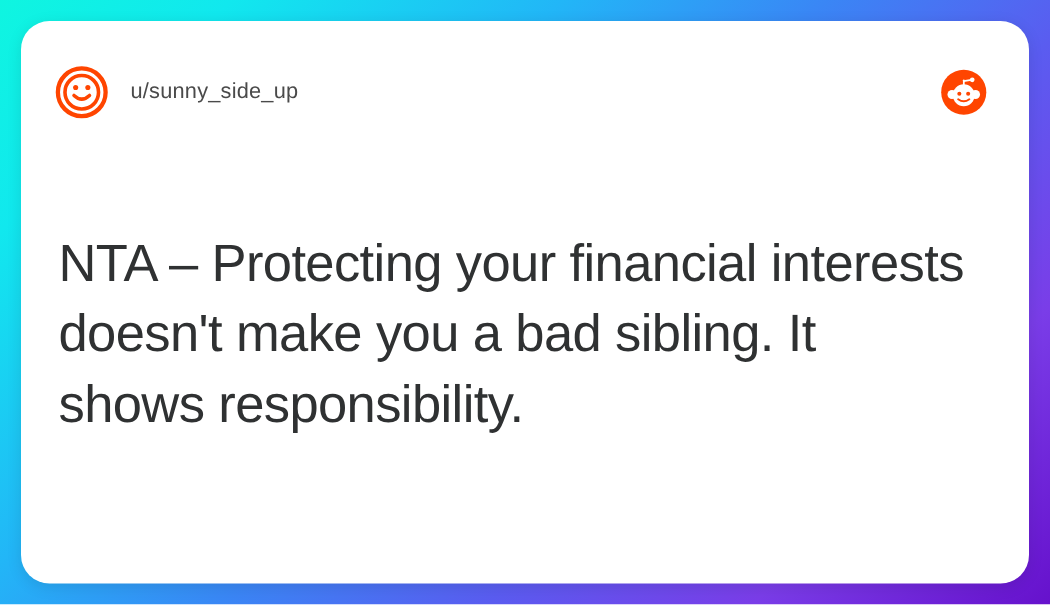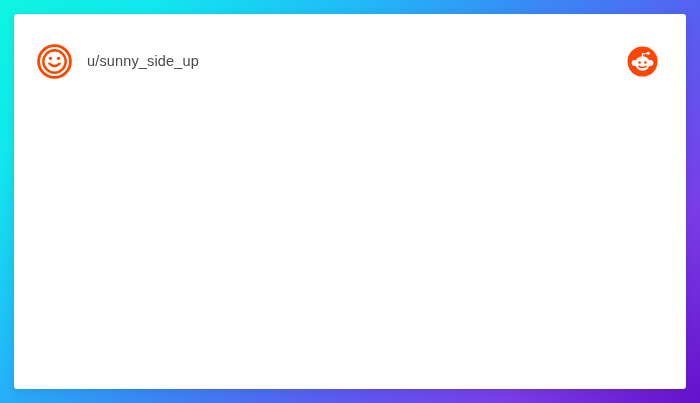--- a/index.html
+++ b/index.html
@@ -40,7 +40,7 @@
     height: 375px;
     box-sizing: border-box;
     background: #ffffff;
-    border-radius: 3px;
+    border-radius: 19px;
     box-shadow: 0 2px 10px rgba(0,0,0,0.10);
     overflow: hidden;
   }

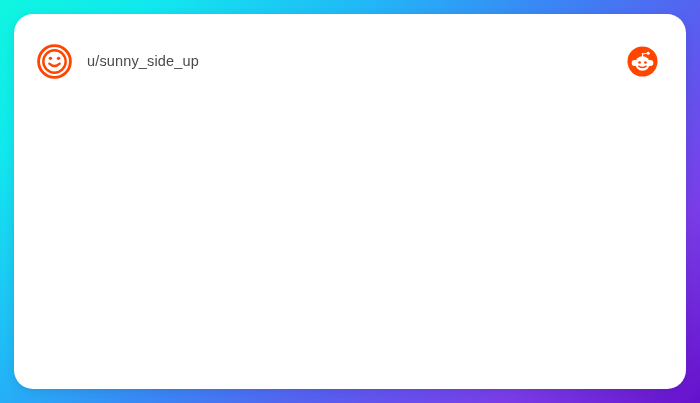--- a/index.html
+++ b/index.html
@@ -143,6 +143,9 @@
 
     </div>
 
+    <div class="quote-body">
+      <p class="quote-text">NTA – Protecting your financial interests doesn't make you a bad sibling. It shows responsibility.</p>
+    </div>
 
   </div>
 

